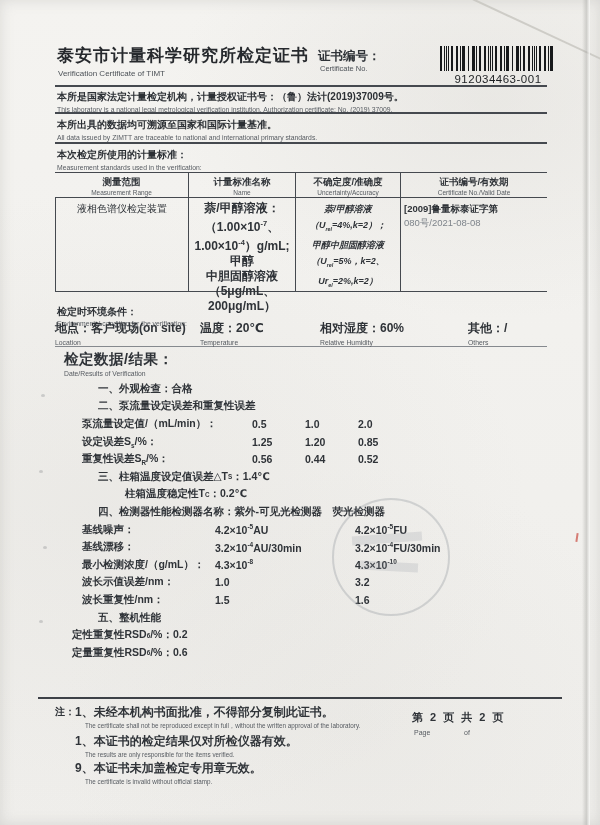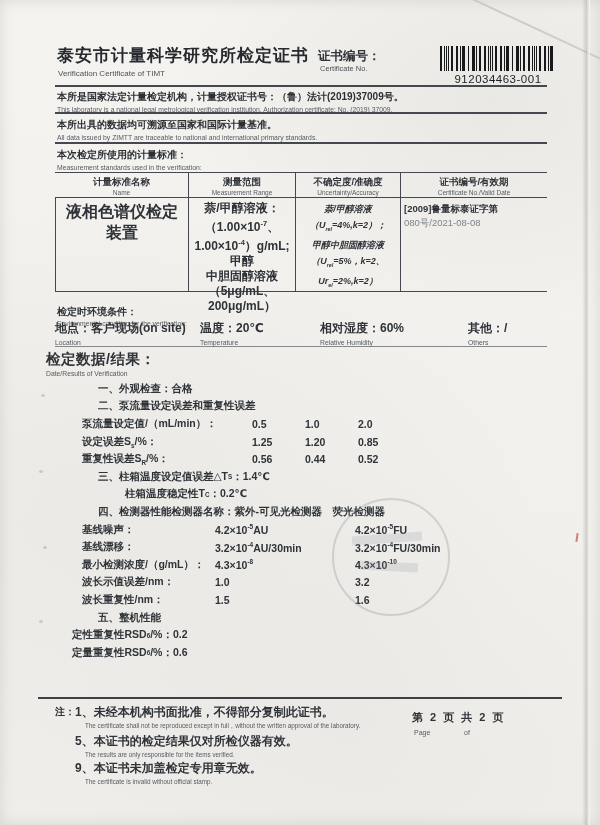--- a/index.html
+++ b/index.html
@@ -158,12 +158,12 @@
 
   <div class="std-table">
     <div class="std-cell std-head">
+      <div class="zh">测量范围</div>
+      <div class="en">Measurement Range</div>
+    </div>
+    <div class="std-cell std-head">
       <div class="zh">计量标准名称</div>
       <div class="en">Name</div>
-    </div>
-    <div class="std-cell std-head">
-      <div class="zh">测量范围</div>
-      <div class="en">Measurement Range</div>
     </div>
     <div class="std-cell std-head">
       <div class="zh">不确定度/准确度</div>

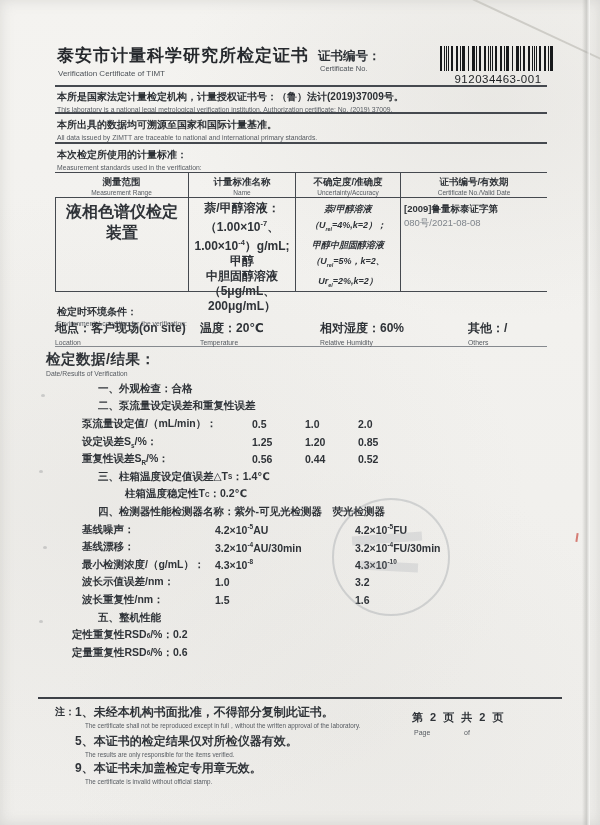--- a/index.html
+++ b/index.html
@@ -59,7 +59,7 @@
   .std-head .zh { font-size:9.5px; font-weight:600; }
   .std-head .en { font-size:6.5px; color:#565b61; }
   .std-body { height:93px; }
-  .cell-name { text-align:center; font-size:16px; font-weight:700; padding-top:4px; }
+  .cell-name { text-align:center; font-size:10px; font-weight:400; padding-top:4px; }
   .cell-range { text-align:center; font-size:12px; line-height:15px; padding-top:3px; font-weight:600; }
   .cell-unc { text-align:center; font-size:9px; line-height:16px; padding-top:3px;
     font-style:italic; font-weight:600; }

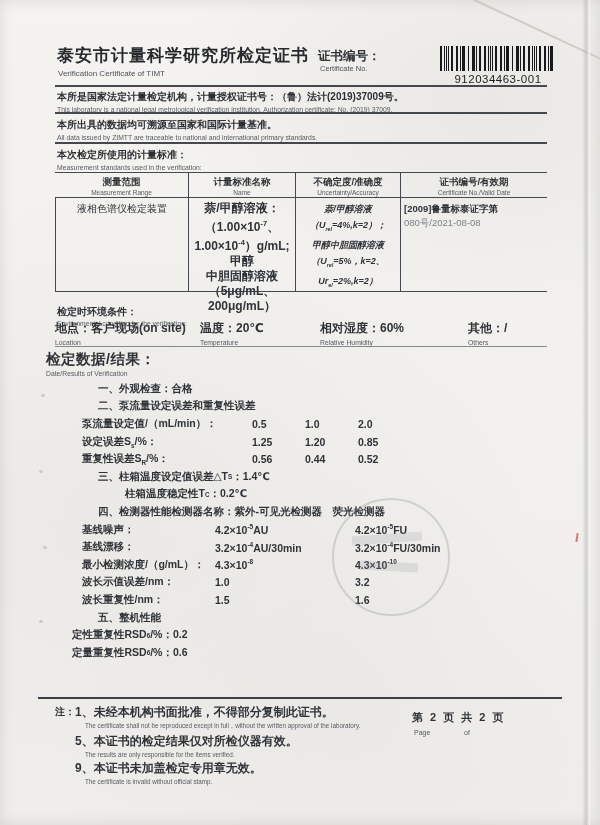--- a/index.html
+++ b/index.html
@@ -81,7 +81,7 @@
   .env-loc { left:0; } .env-temp { left:145px; } .env-hum { left:265px; } .env-oth { left:413px; }
 
   
-  .res-head { position:absolute; left:46px; top:350px; }
+  .res-head { position:absolute; left:64px; top:350px; }
   .res-head .zh { font-size:14.5px; font-weight:700; letter-spacing:0.5px; }
   .res-head .en { font-size:6.8px; color:#565b61; margin-top:1px; }
   .res-body { position:absolute; left:55px; top:380px; width:500px; font-size:10.5px; font-weight:600; }

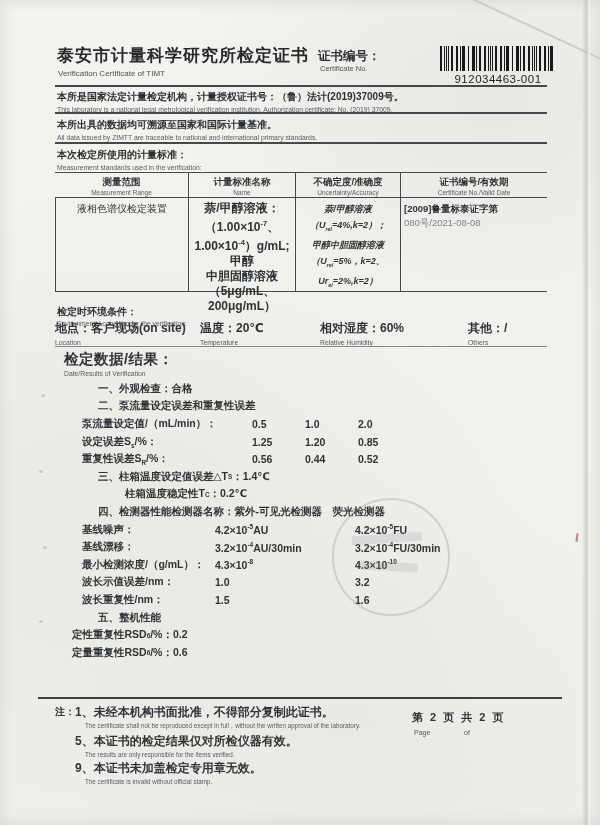--- a/index.html
+++ b/index.html
@@ -278,7 +278,7 @@
         <div class="en">The certificate shall not be reproduced except in full，without the written approval of the laboratory.</div>
       </div>
       <div class="note-item">
-        <div class="zh">5、本证书的检定结果仅对所检仪器有效。</div>
+        <div class="zh">1、本证书的检定结果仅对所检仪器有效。</div>
         <div class="en">The results are only responsible for the items verified.</div>
       </div>
       <div class="note-item">

